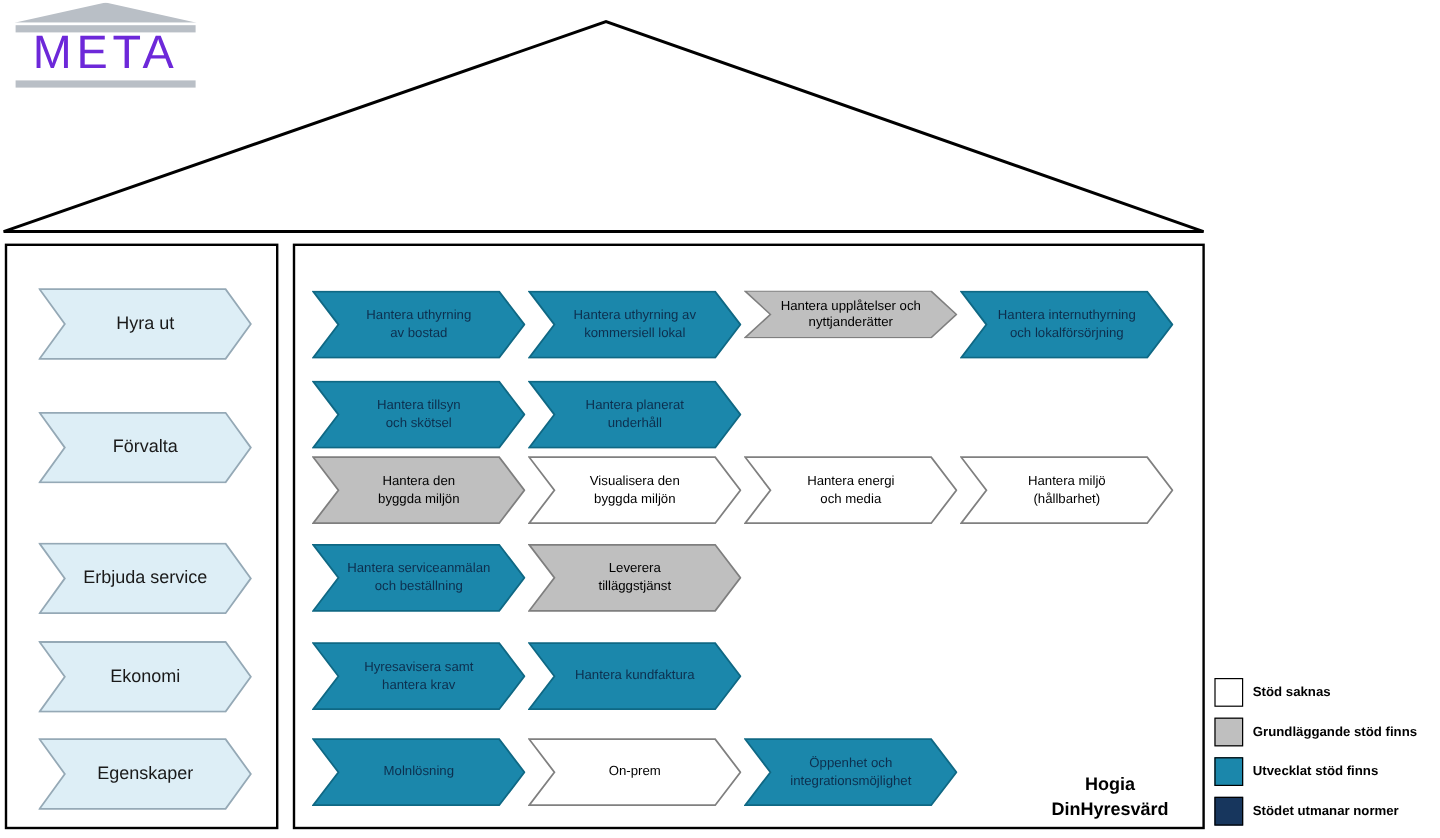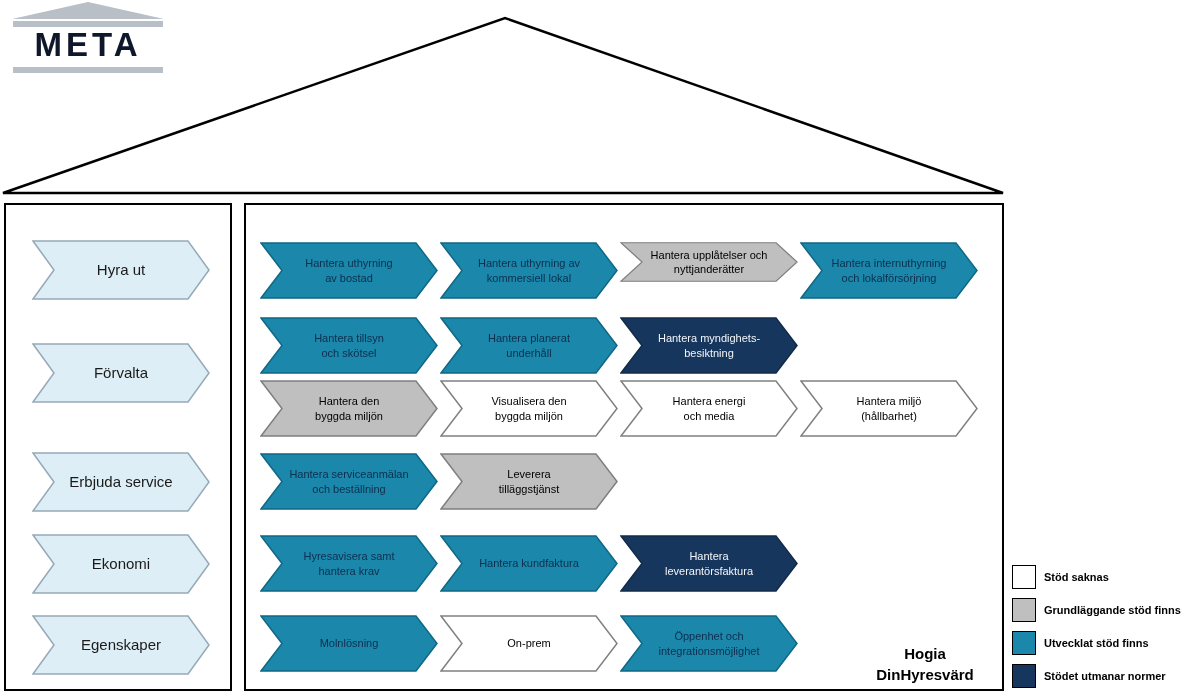--- a/index.html
+++ b/index.html
@@ -13,7 +13,7 @@
   .logo-pediment{width:152px;height:17px;margin:0 4px;background:#b9bfc6;
     clip-path:polygon(50% 0,100% 100%,0 100%);}
   .logo-bar{width:150px;height:6px;margin:2px 5px 0 5px;background:#b9bfc6;}
-  .logo-text{color:#0f172a;font-weight:bold;font-size:33px;line-height:40px;
+  .logo-text{color:#6d28d9;font-weight:normal;font-size:39px;line-height:40px;
     letter-spacing:4px;text-align:center;margin-top:-2px;}
   
   .panel{position:absolute;border:2.5px solid #000;background:#fff;box-sizing:border-box;}

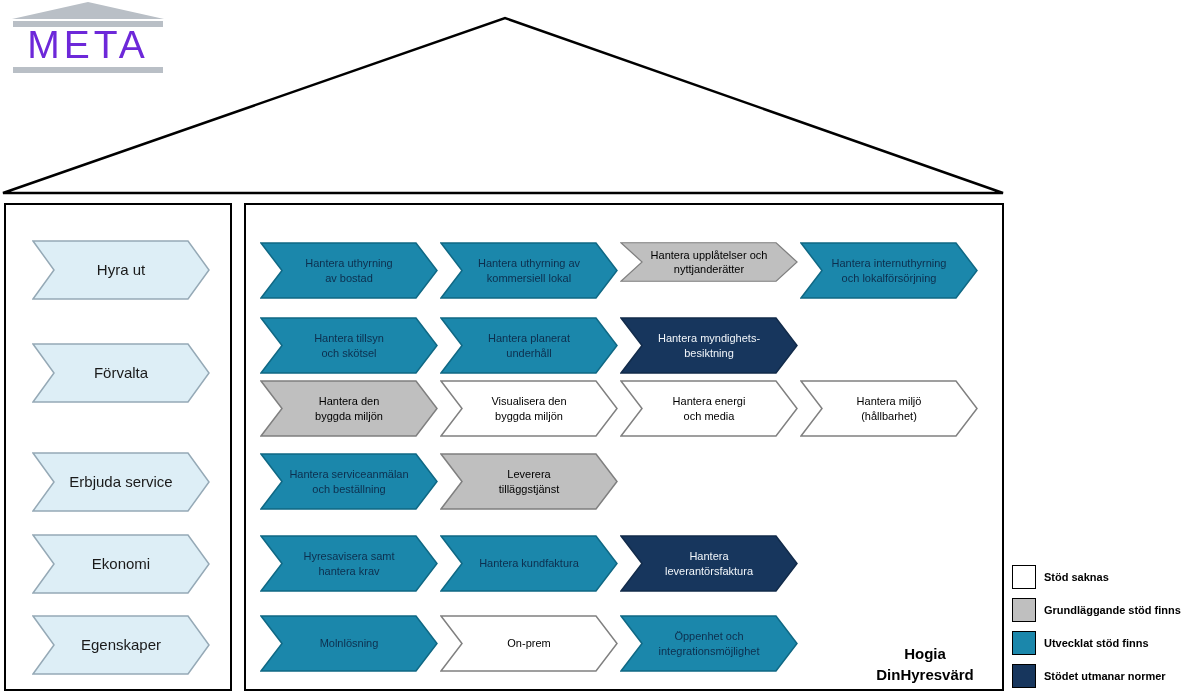--- a/index.html
+++ b/index.html
@@ -131,13 +131,6 @@
         <span class="arrow-label" style="color: rgb(13, 47, 78);">Hantera planerat
 underhåll</span>
       </div>
-      <div class="arrow" style="left: 374px; top: 112px; width: 178px; height: 57px;">
-        <svg viewBox="0 0 178 57" preserveAspectRatio="none">
-          <polygon points="1,1 156,1 177,28.5 156,56 1,56 22,28.5" fill="#17365d" stroke="#122b4a" stroke-width="1.5"></polygon>
-        </svg>
-        <span class="arrow-label" style="color: rgb(242, 246, 250);">Hantera myndighets-
-besiktning</span>
-      </div>
       <div class="arrow" style="left: 14px; top: 175px; width: 178px; height: 57px;">
         <svg viewBox="0 0 178 57" preserveAspectRatio="none">
           <polygon points="1,1 156,1 177,28.5 156,56 1,56 22,28.5" fill="#bfbfbf" stroke="#7f7f7f" stroke-width="1.5"></polygon>

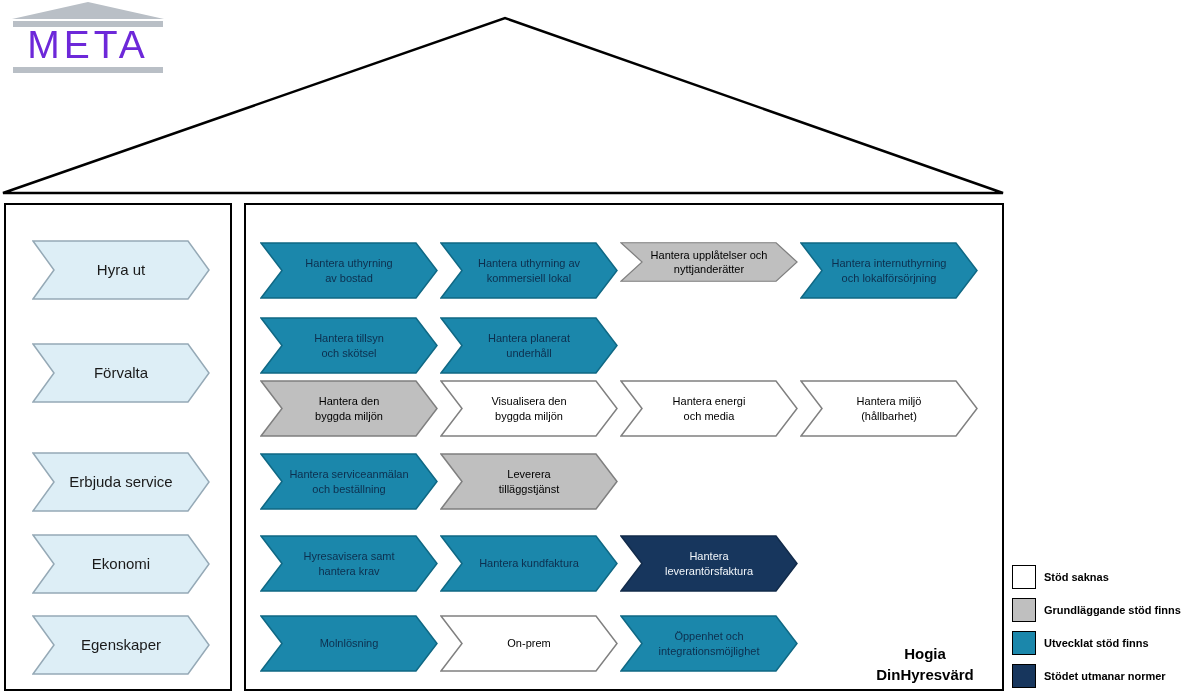--- a/index.html
+++ b/index.html
@@ -186,13 +186,6 @@
         </svg>
         <span class="arrow-label" style="color: rgb(13, 47, 78);">Hantera kundfaktura</span>
       </div>
-      <div class="arrow" style="left: 374px; top: 330px; width: 178px; height: 57px;">
-        <svg viewBox="0 0 178 57" preserveAspectRatio="none">
-          <polygon points="1,1 156,1 177,28.5 156,56 1,56 22,28.5" fill="#17365d" stroke="#122b4a" stroke-width="1.5"></polygon>
-        </svg>
-        <span class="arrow-label" style="color: rgb(242, 246, 250);">Hantera
-leverantörsfaktura</span>
-      </div>
       <div class="arrow" style="left: 14px; top: 410px; width: 178px; height: 57px; text-decoration: underline;">
         <svg viewBox="0 0 178 57" preserveAspectRatio="none">
           <polygon points="1,1 156,1 177,28.5 156,56 1,56 22,28.5" fill="#1b87ab" stroke="#0f6884" stroke-width="1.5"></polygon>

